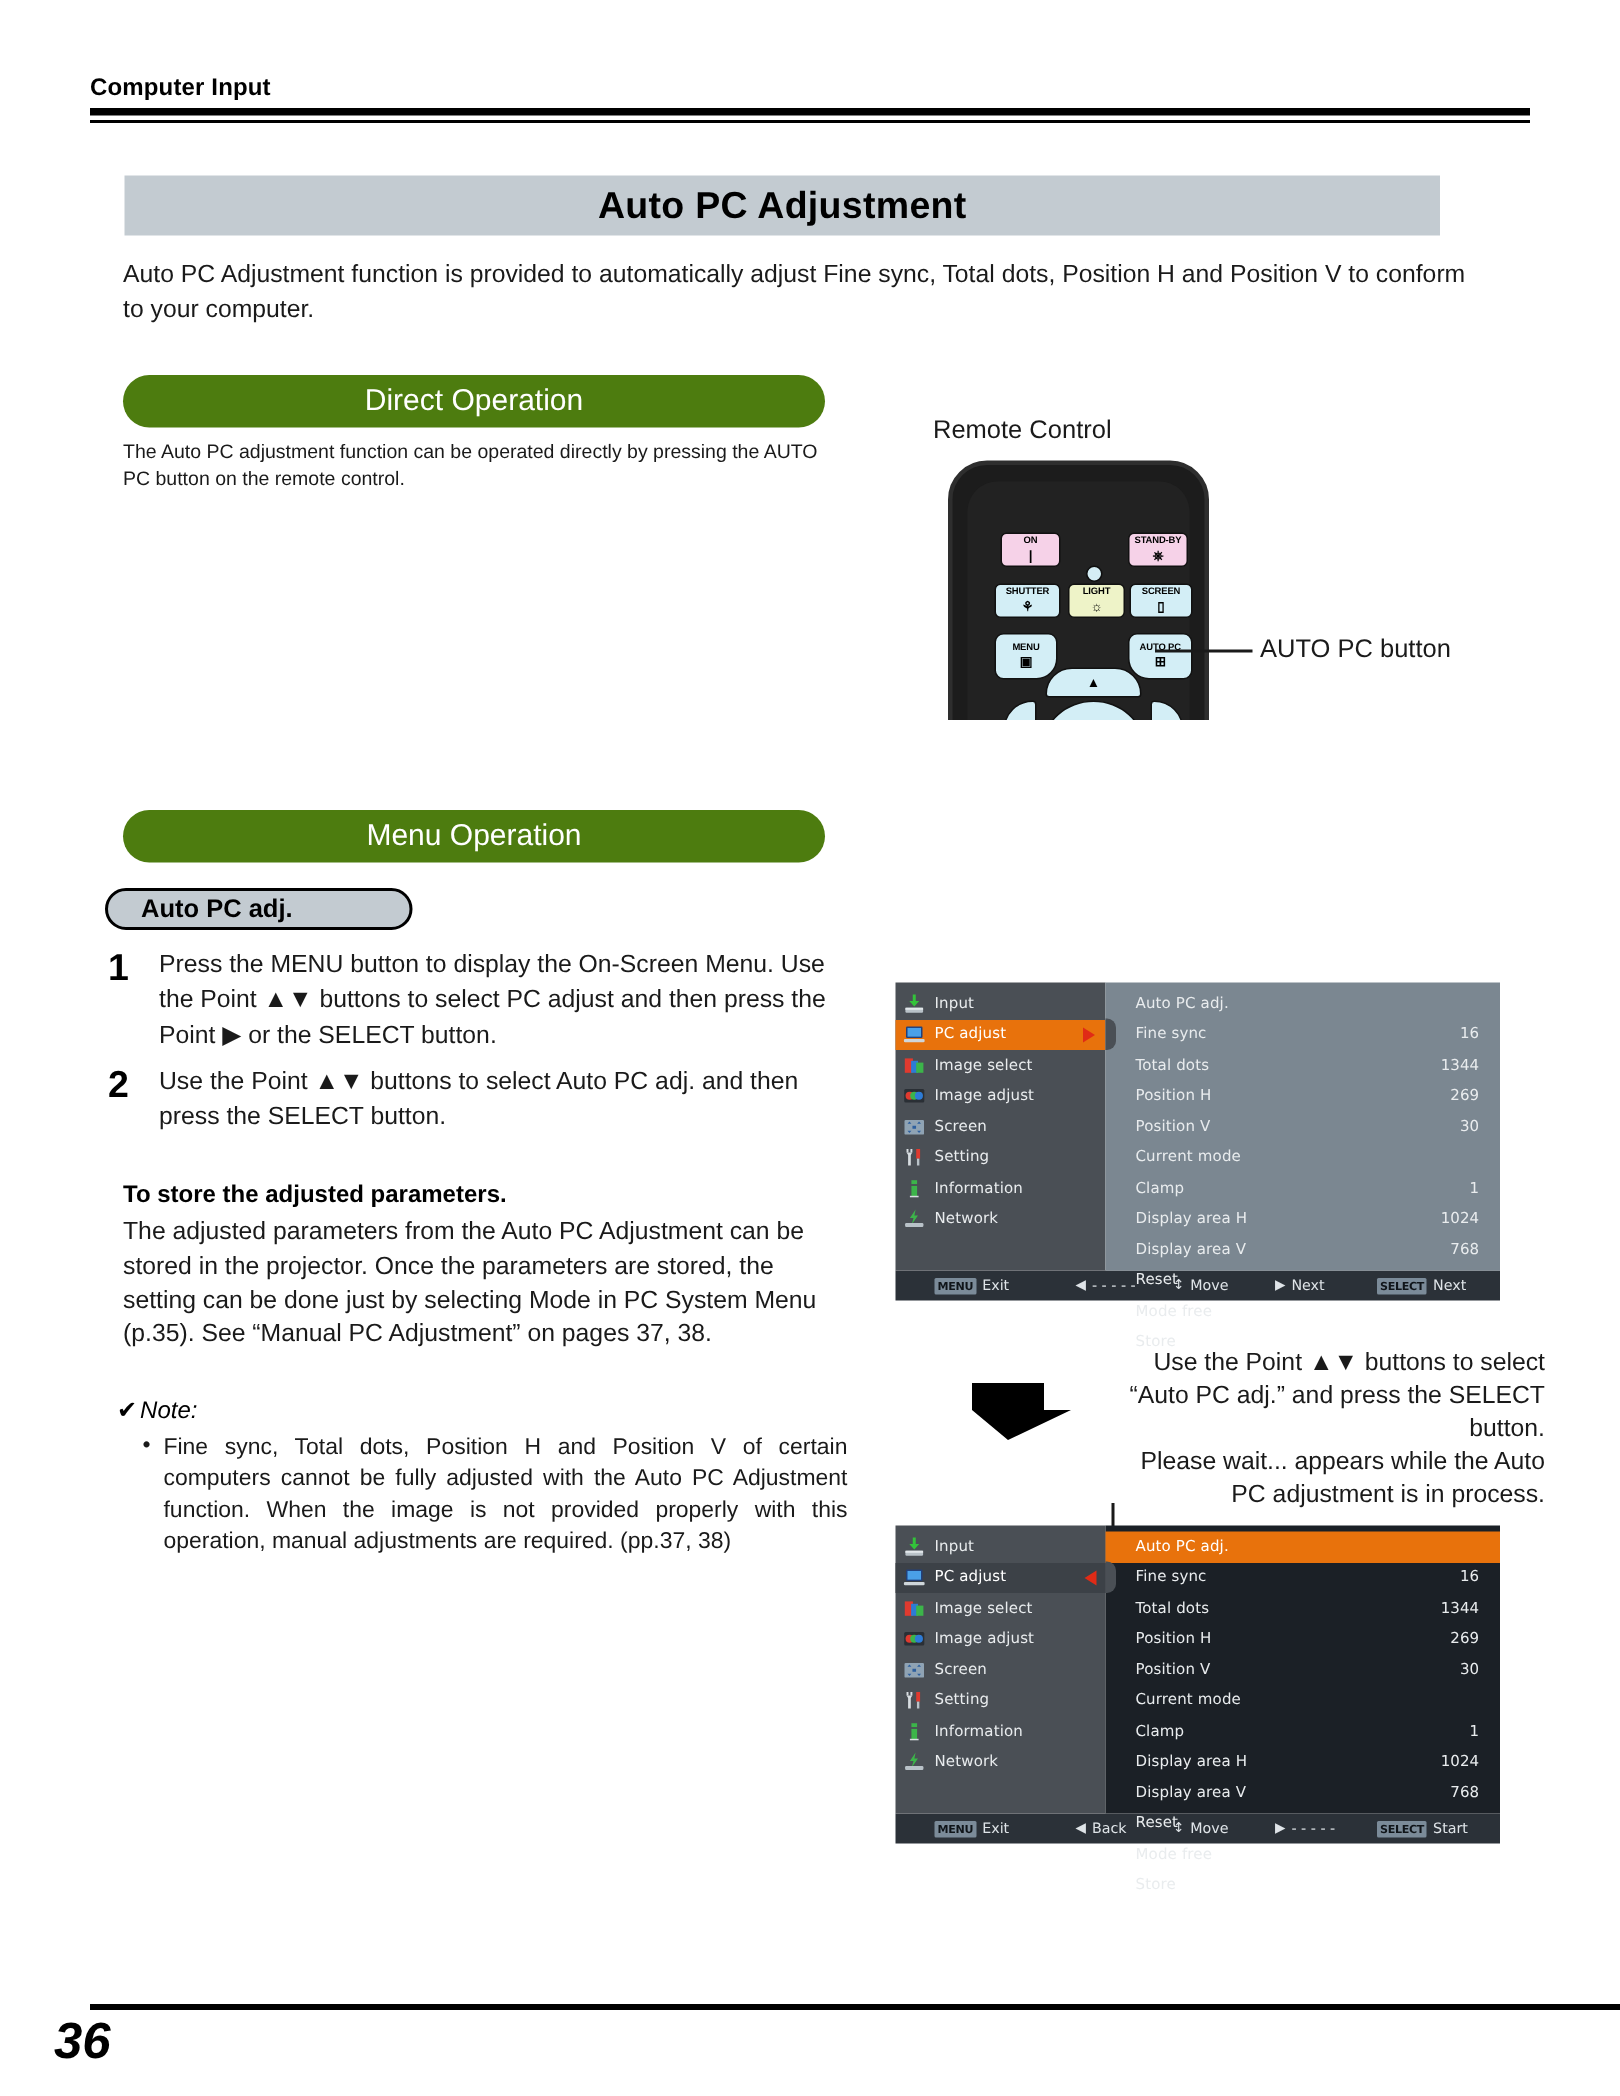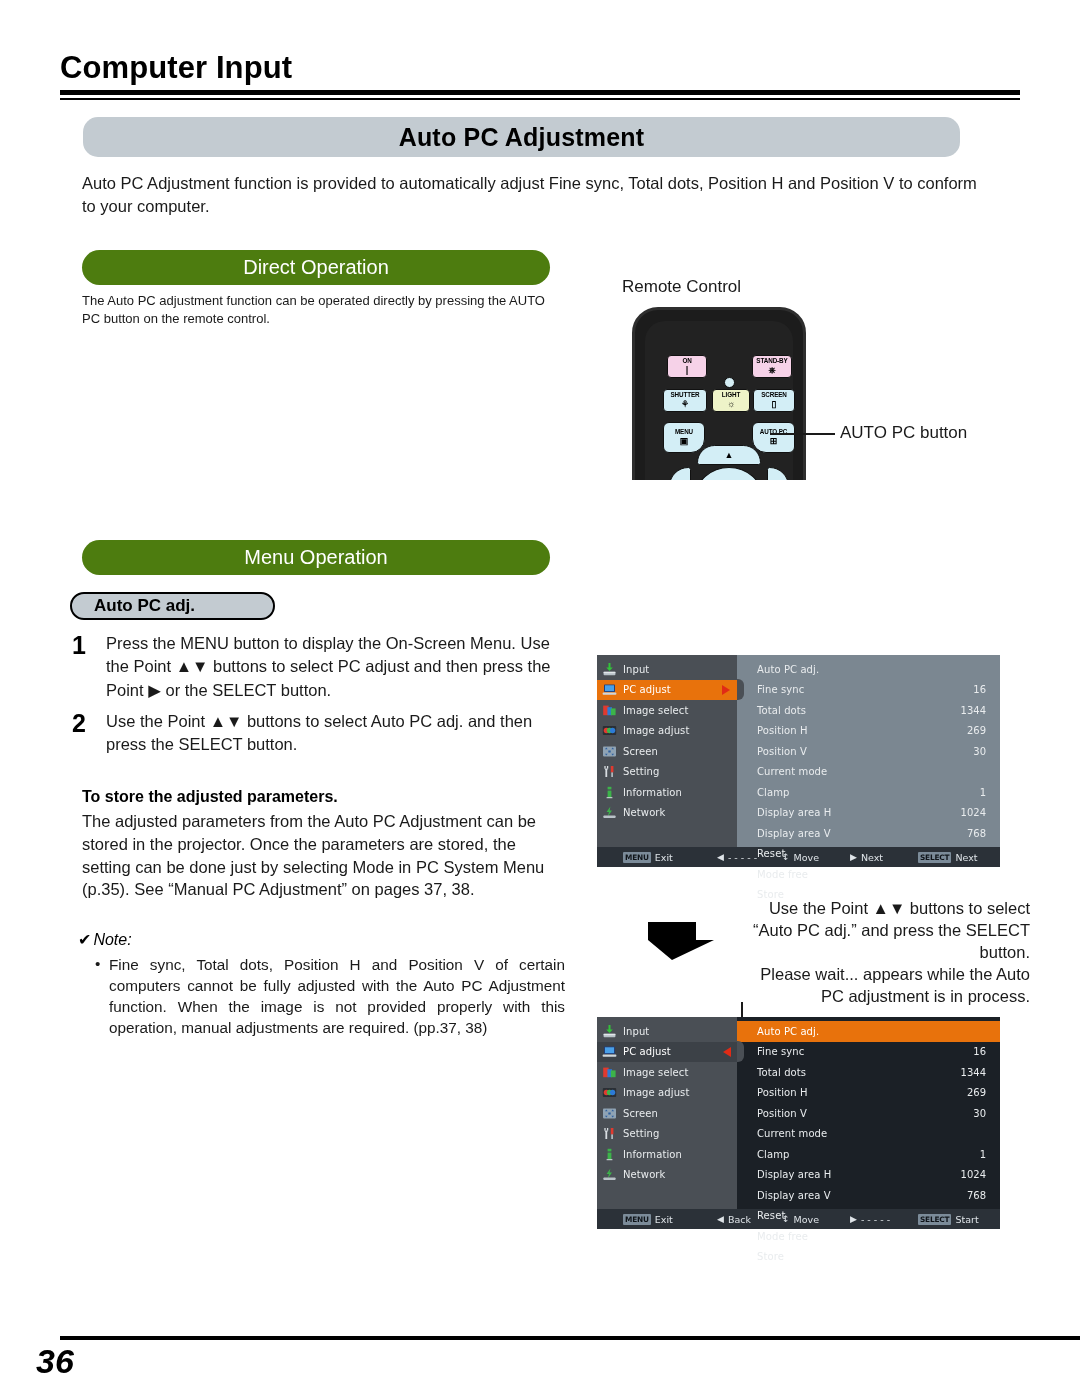--- a/index.html
+++ b/index.html
@@ -15,7 +15,7 @@
   
   #page-header { position: absolute; left: 60px; top: 50px; width: 960px; }
   .section-kicker {
-    font-size: 31px; font-weight: bold; letter-spacing: 0.1px;
+    font-size: 16px; font-weight: bold; letter-spacing: 0.1px;
     color: #000;
   }
   .rule-thick { margin-top: 4px; height: 5px; background: #000; }

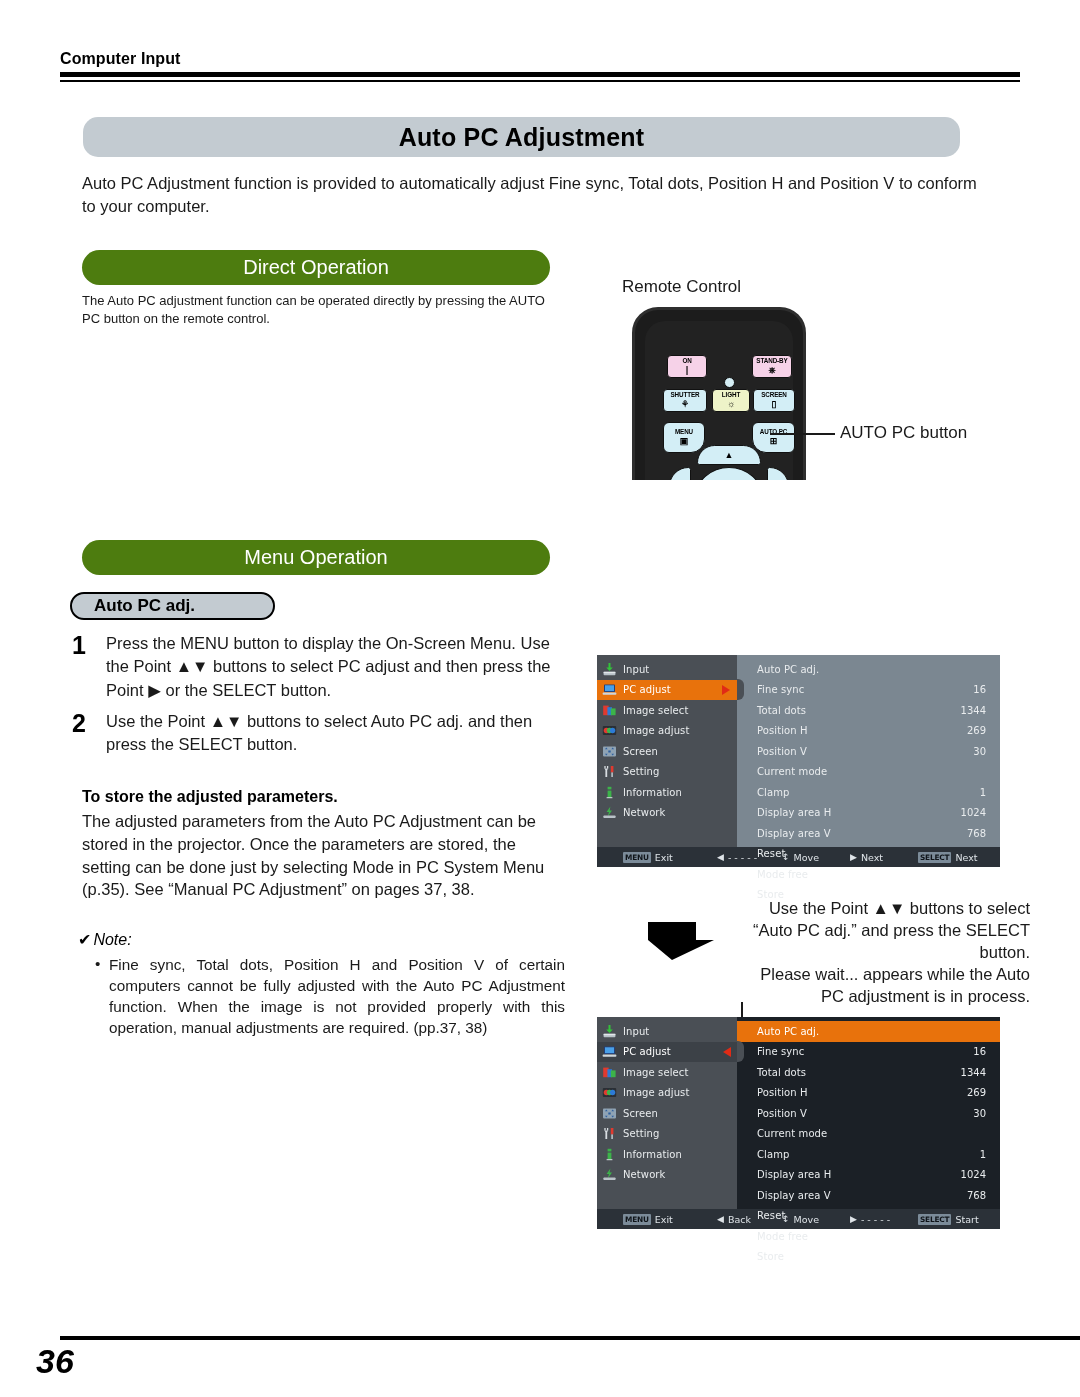--- a/index.html
+++ b/index.html
@@ -25,7 +25,7 @@
   #title-banner {
     position: absolute; left: 83px; top: 117px;
     width: 877px; height: 40px;
-    background: #c3cbd1; border-radius: 15px;
+    background: #c3cbd1; border-radius: 0;
     display: flex; align-items: center; justify-content: center;
   }
   #title-banner .t {

